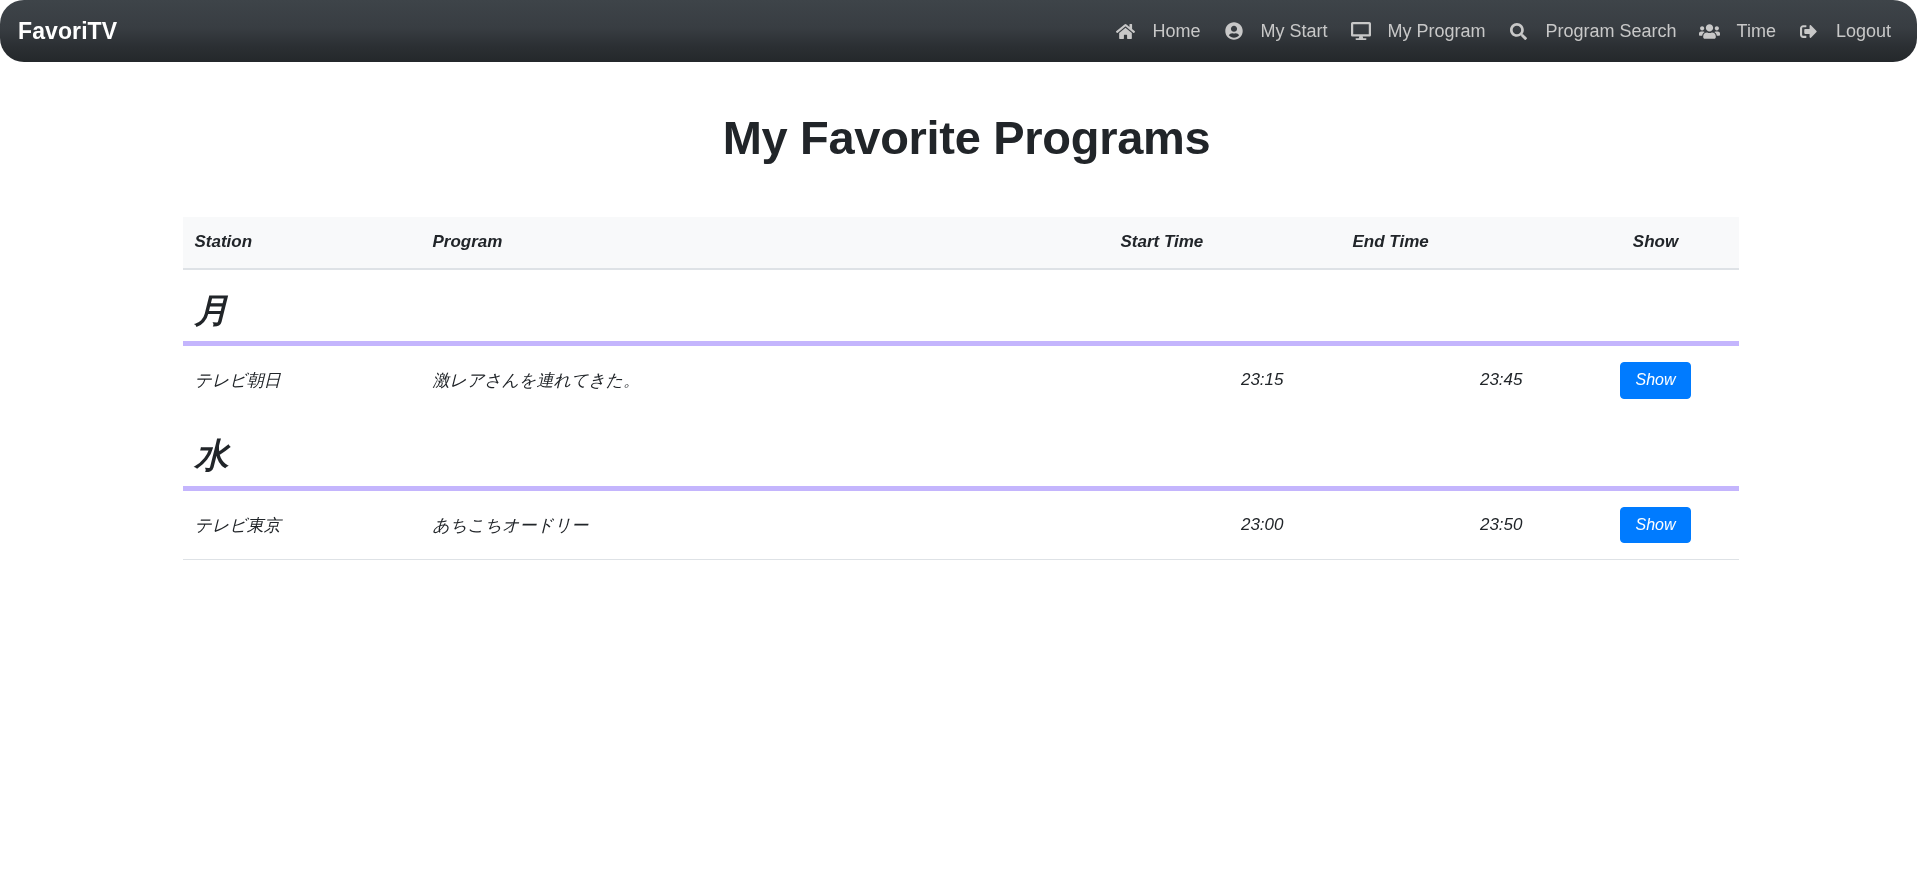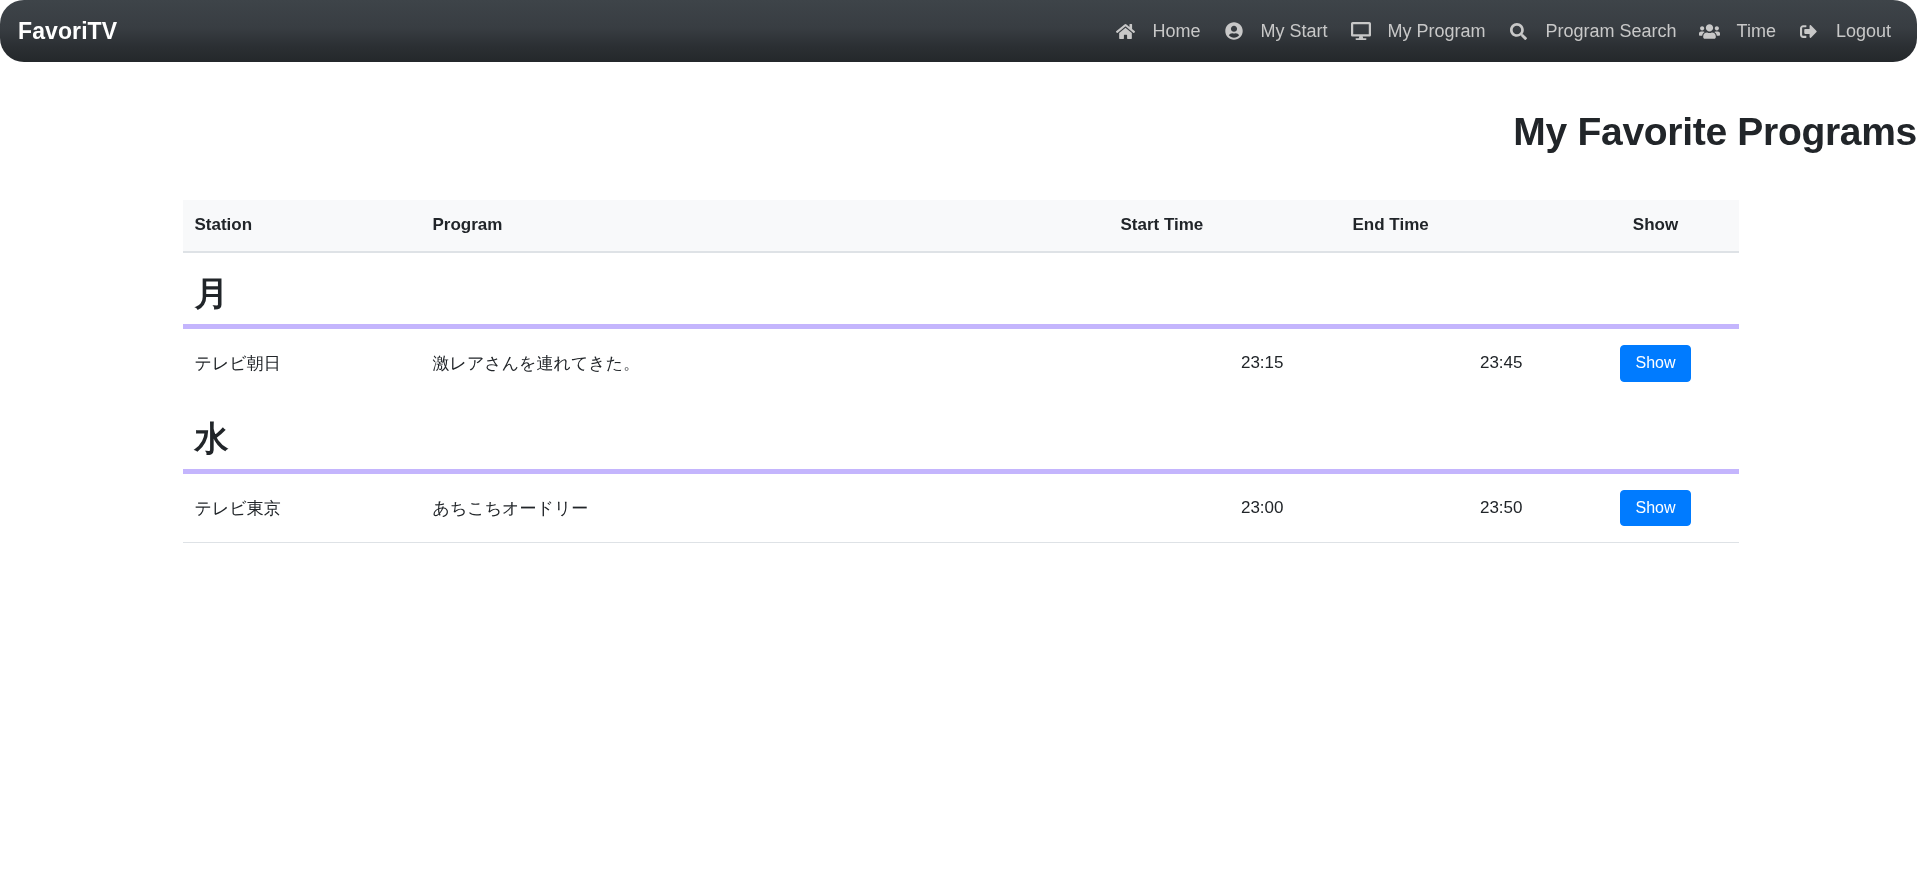--- a/index.html
+++ b/index.html
@@ -66,8 +66,8 @@
     padding: 0;
   }
   .page-title {
-    text-align: right;
-    font-size: 39px;
+    text-align: center;
+    font-size: 47px;
     font-weight: 600;
     color: #212529;
     margin: 0;

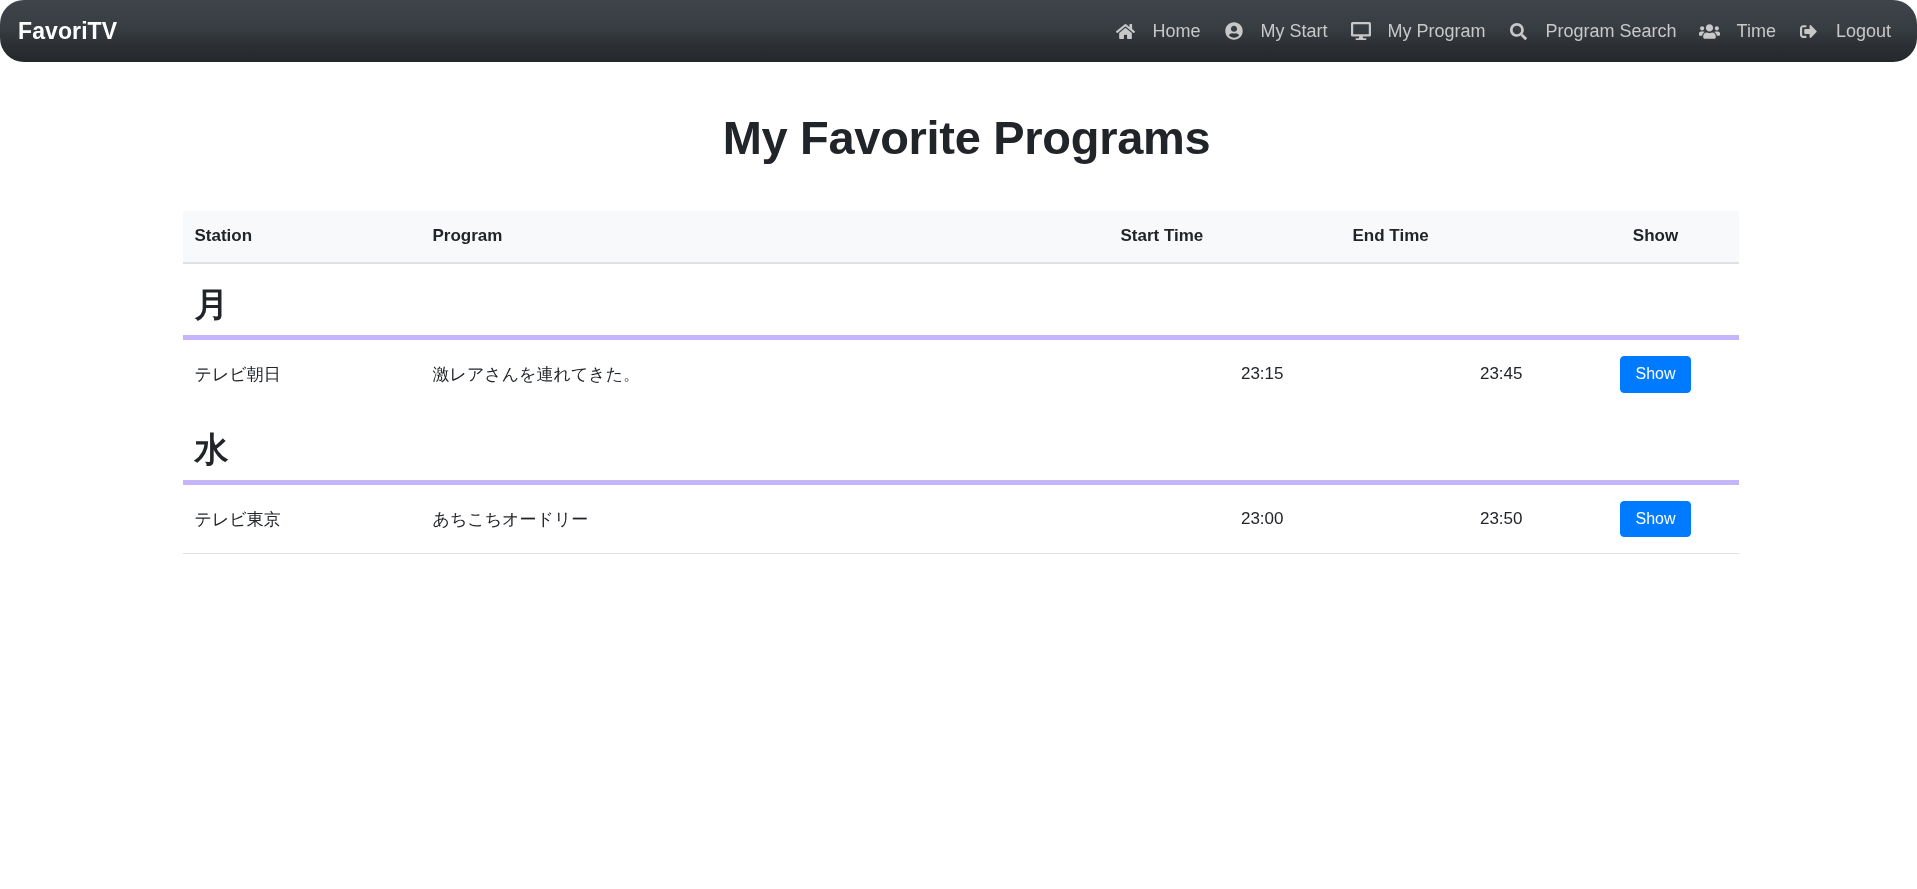--- a/index.html
+++ b/index.html
@@ -77,8 +77,9 @@
 
   .table-wrap {
     width: 1556px;
-    margin: 10px auto;
+    margin: 16px auto;
     padding-left: 2px;
+    font-style: italic;
   }
   table.fav-table {
     width: 1556px;

